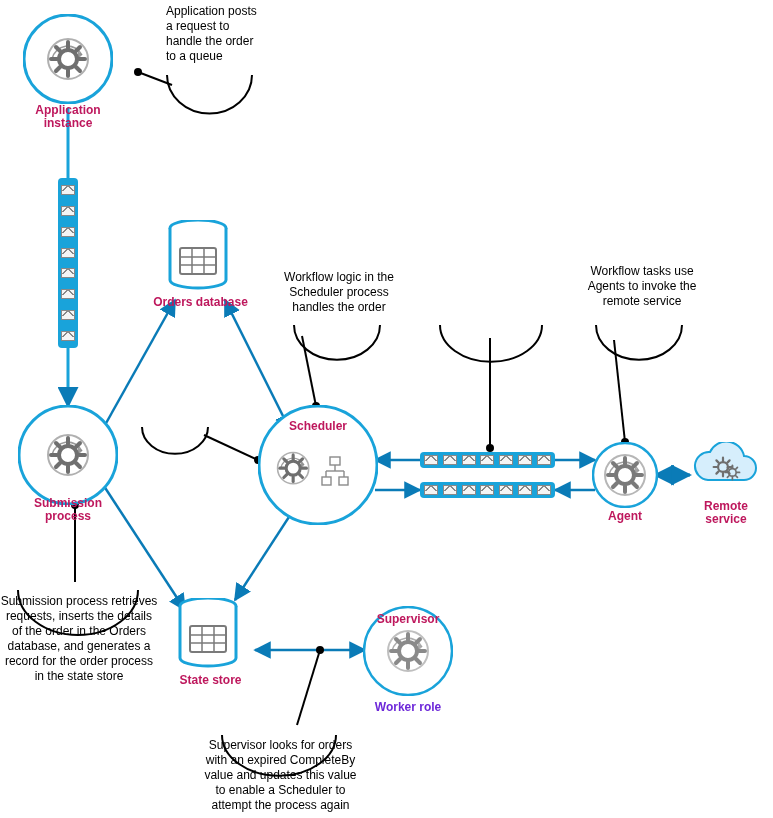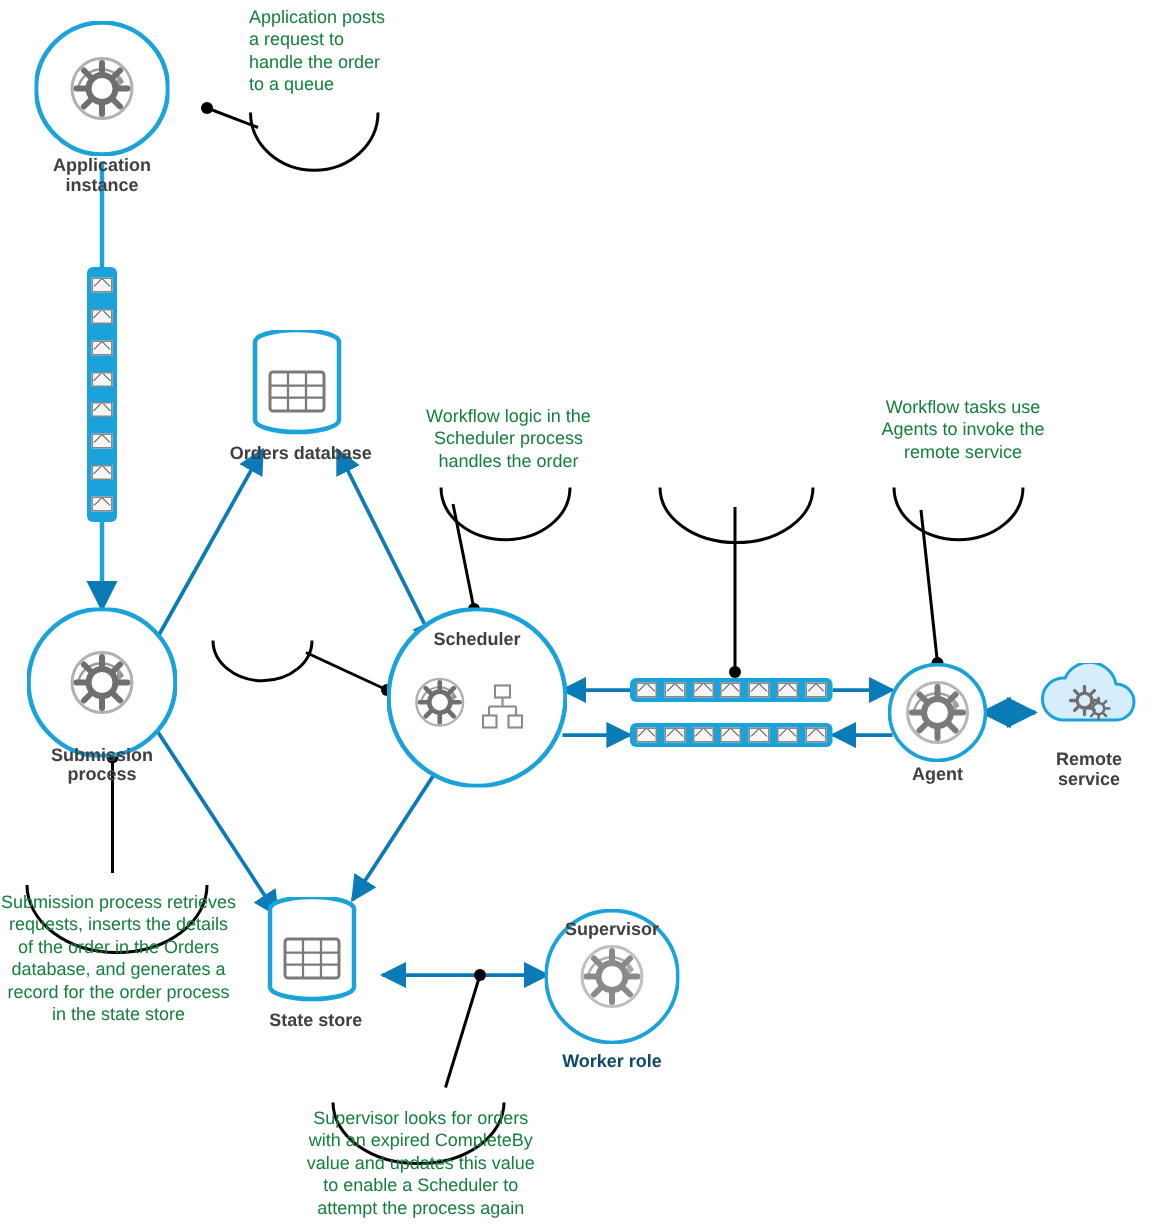--- a/index.html
+++ b/index.html
@@ -34,7 +34,7 @@
   }
   .anno {
     position: absolute;
-    color: #15803d;
+    color: #000000;
     text-align: center;
     font-size: 12px;
     line-height: 1.25;

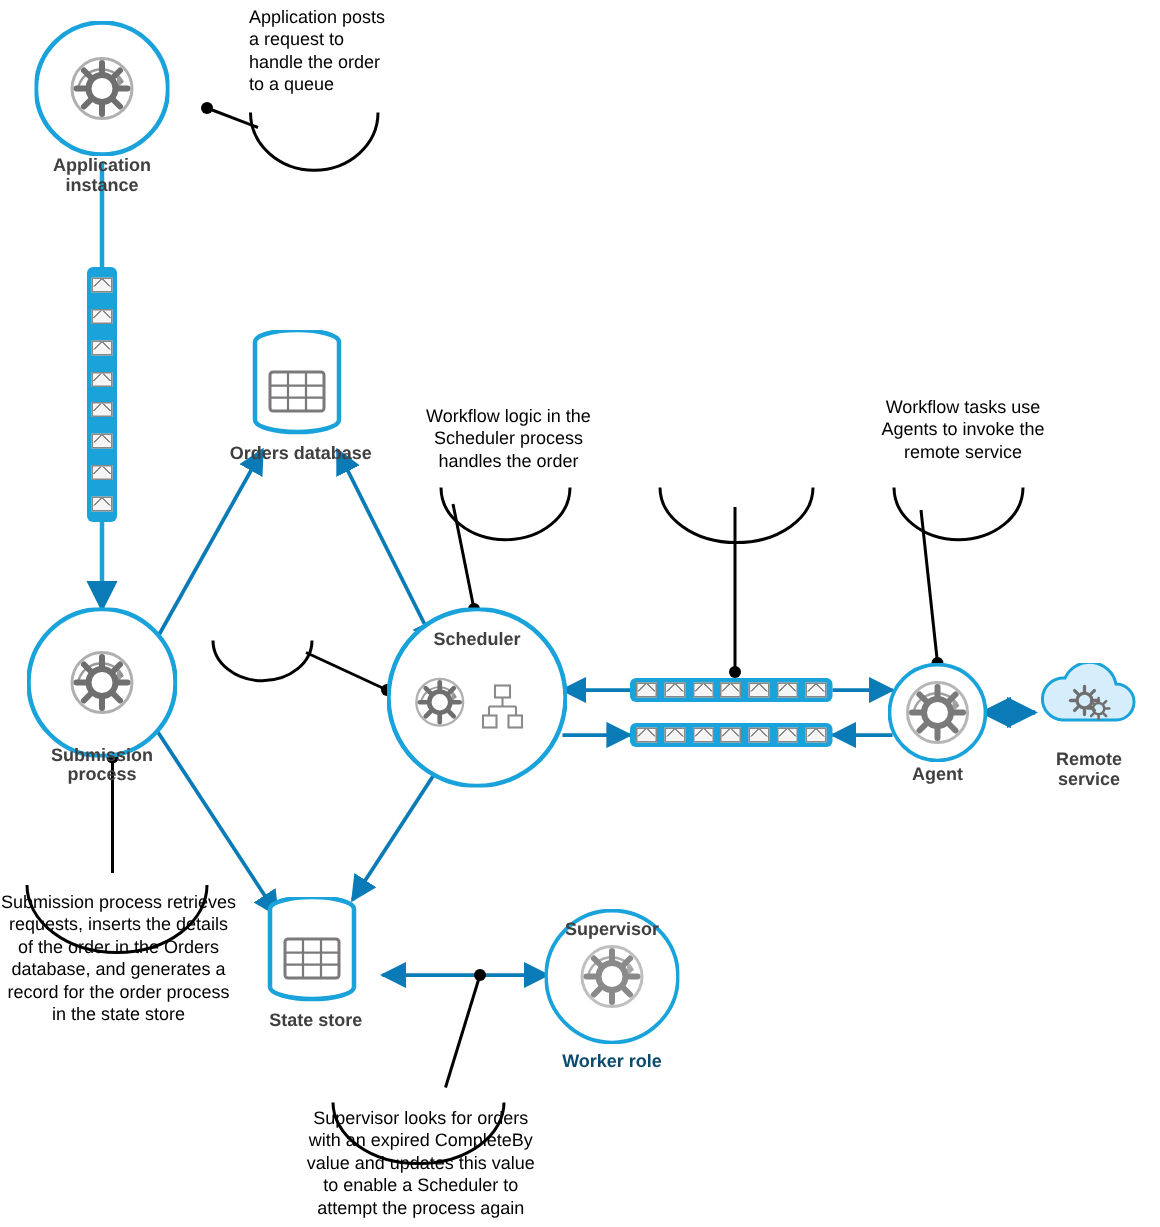--- a/index.html
+++ b/index.html
@@ -21,7 +21,7 @@
   }
   .node-label {
     position: absolute;
-    color: #404040;
+    color: #be185d;
     font-weight: 600;
     text-align: center;
     line-height: 1.1;

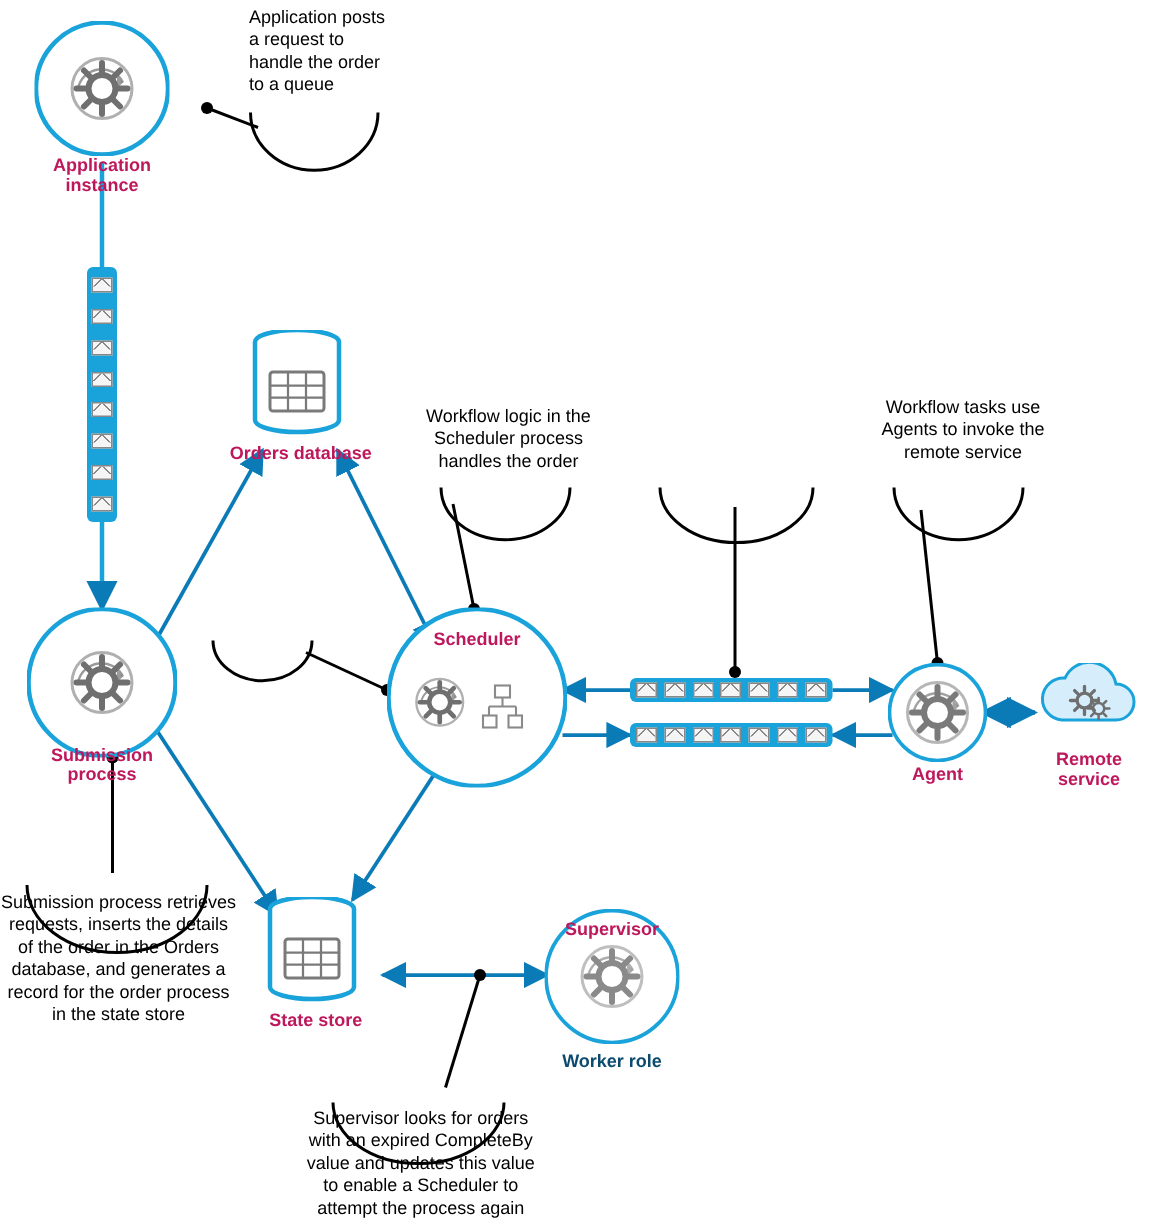--- a/index.html
+++ b/index.html
@@ -28,7 +28,7 @@
   }
   .sub-label {
     position: absolute;
-    color: #0c4a6e;
+    color: #6d28d9;
     font-weight: 600;
     text-align: center;
   }

